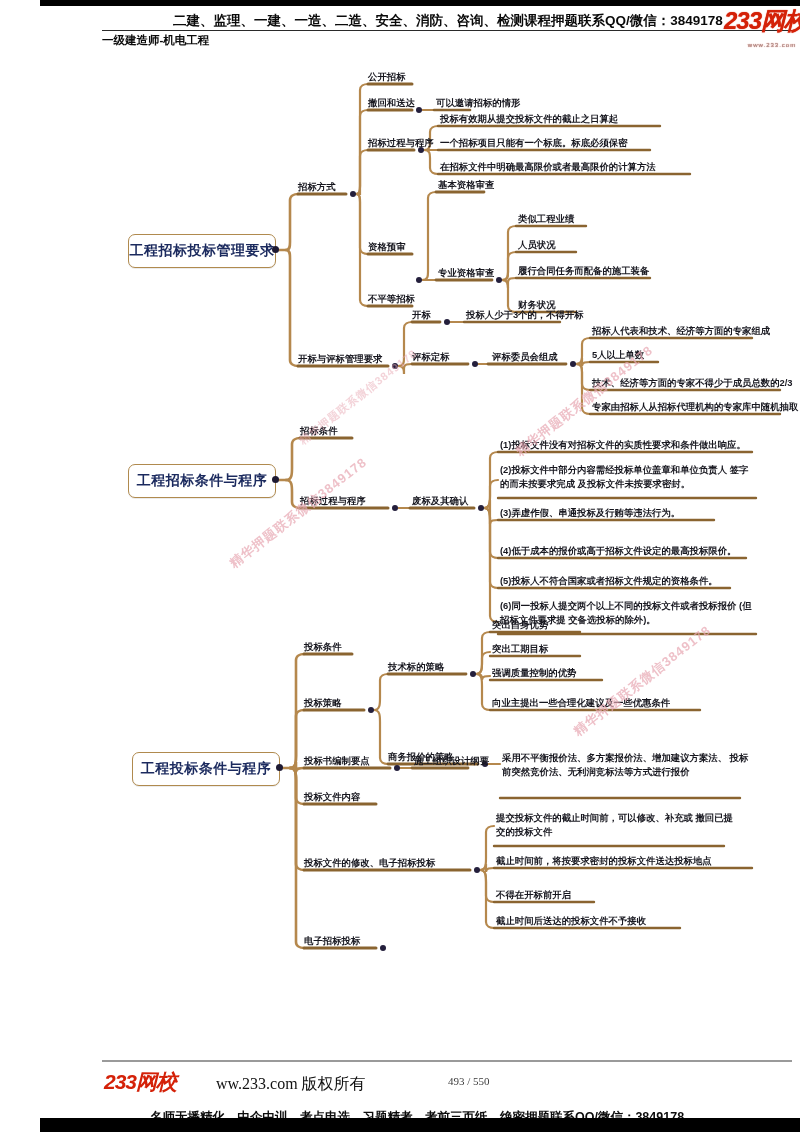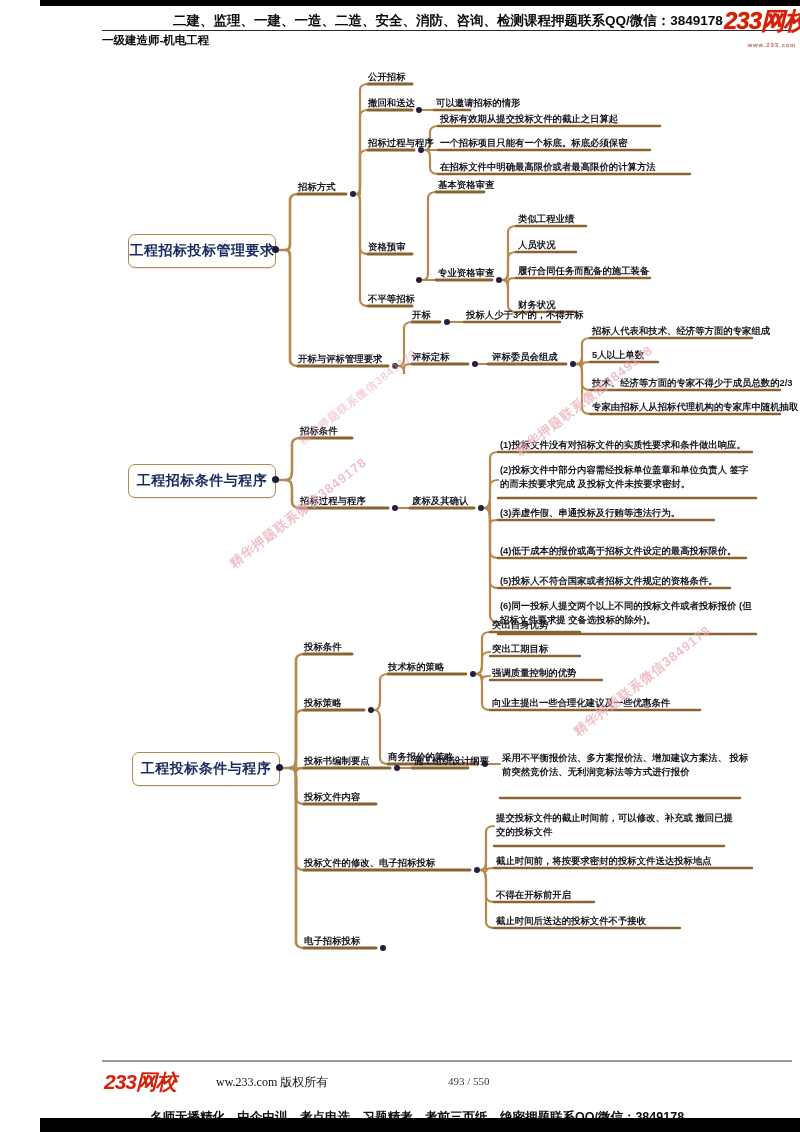--- a/index.html
+++ b/index.html
@@ -74,7 +74,7 @@
     position:absolute;left:64px;top:1068px;font-weight:bold;font-style:italic;
     color:#d42108;font-size:21px;letter-spacing:-1px;
   }
-  .ftr-site{position:absolute;left:176px;top:1074px;font-size:12px;color:#111;
+  .ftr-site{position:absolute;left:176px;top:1074px;font-size:16px;color:#111;
     font-family:"Liberation Serif","DejaVu Serif",serif;}
   .ftr-page{position:absolute;left:408px;top:1075px;font-size:11px;color:#3c3c3c;
     font-family:"Liberation Serif","DejaVu Serif",serif;}

